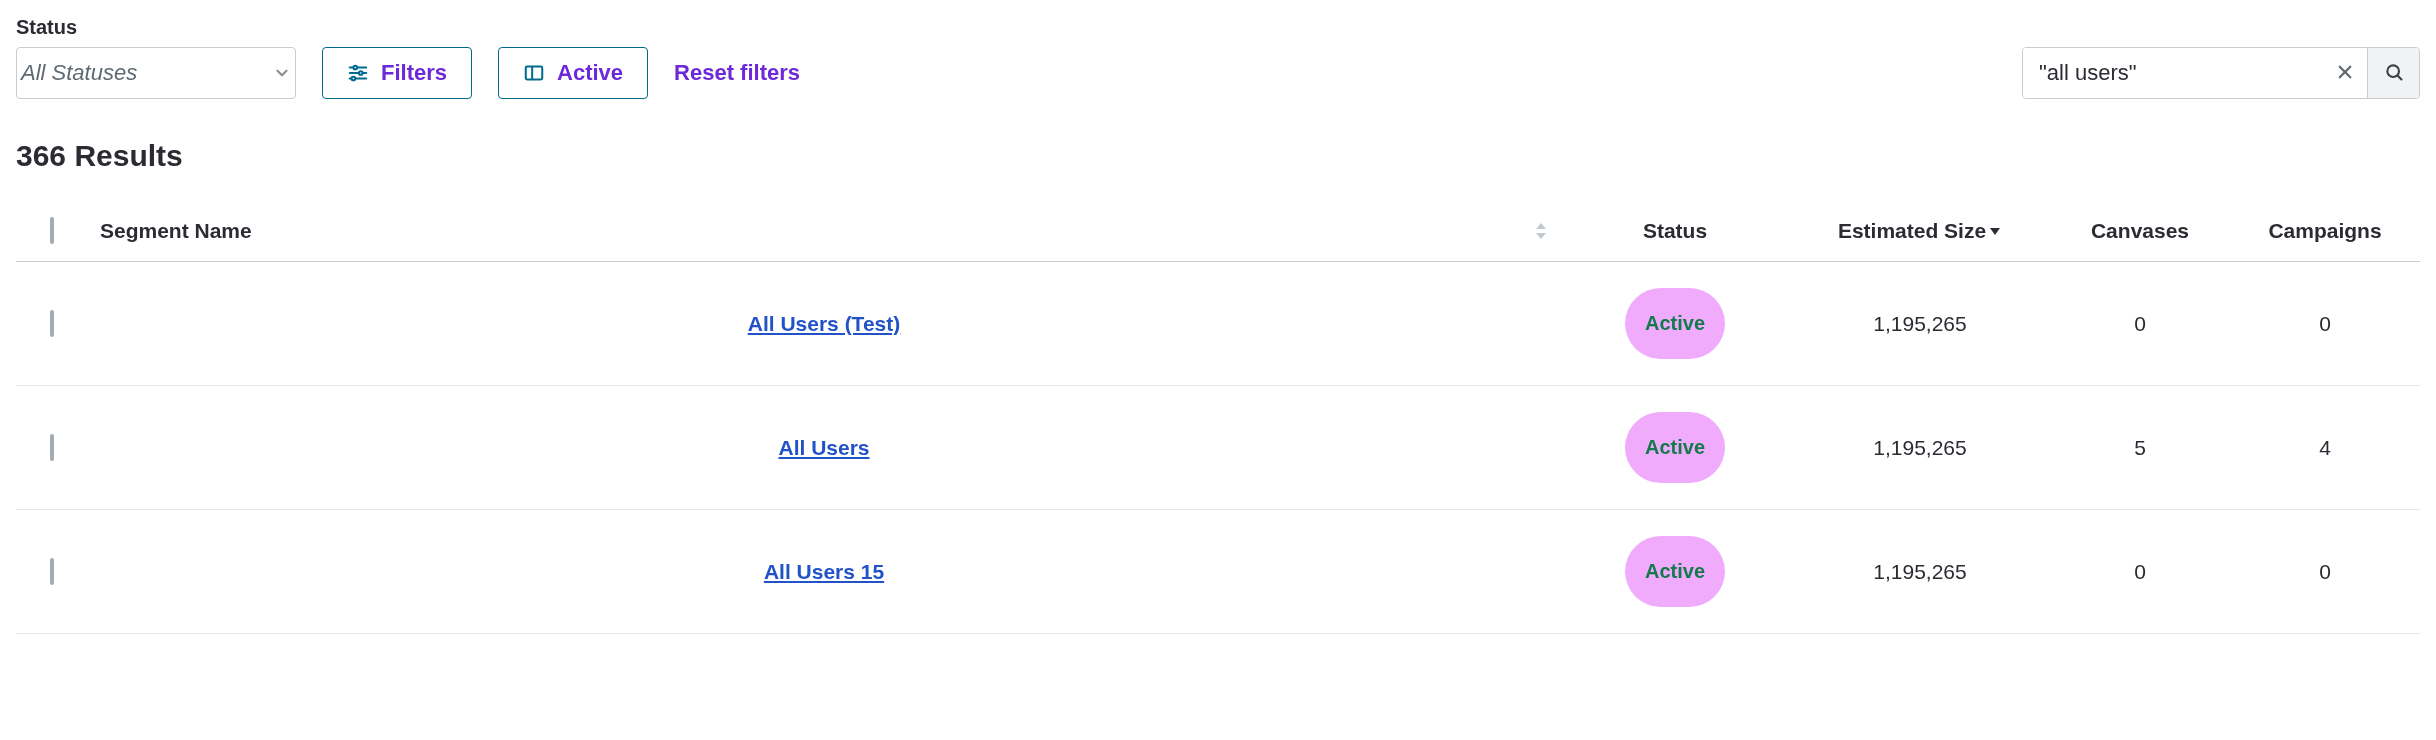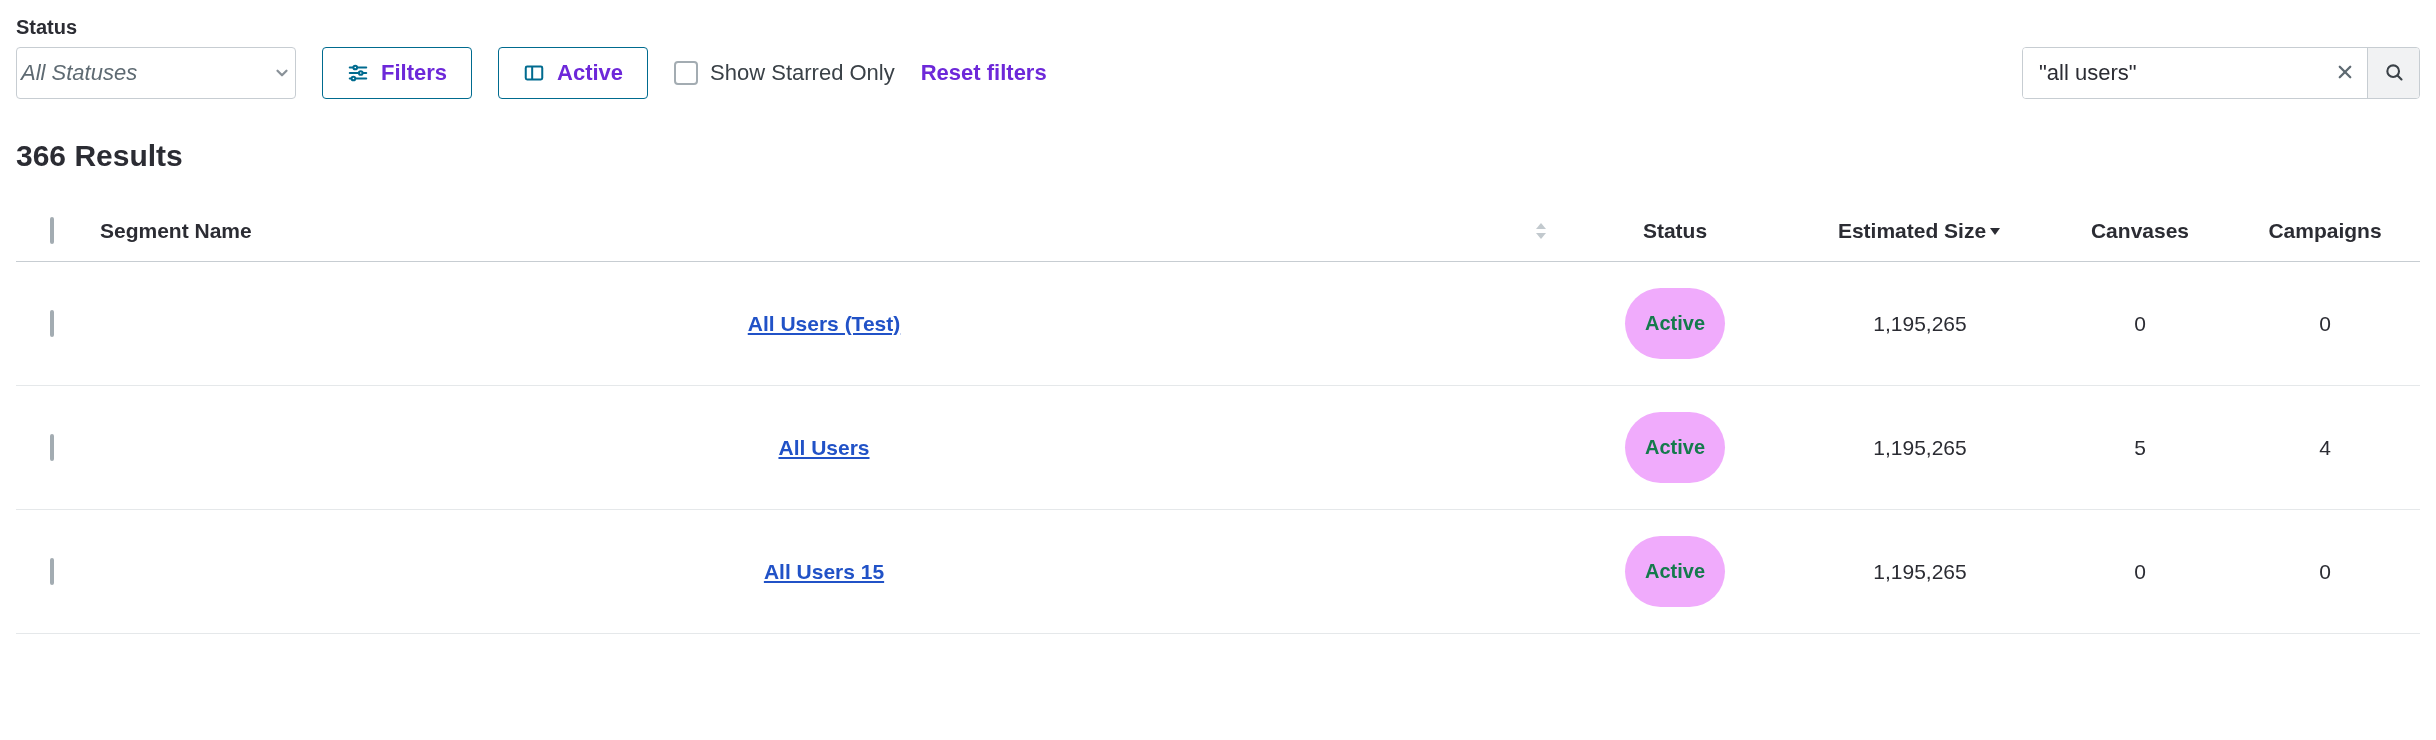--- a/index.html
+++ b/index.html
@@ -128,10 +128,6 @@
     <span>Active</span>
   </button>
 
-  <label class="checkbox-row">
-    <span class="checkbox-visual"></span>
-    <span class="checkbox-label">Show Starred Only</span>
-  </label>
 
   <span class="reset-link">Reset filters</span>
 

